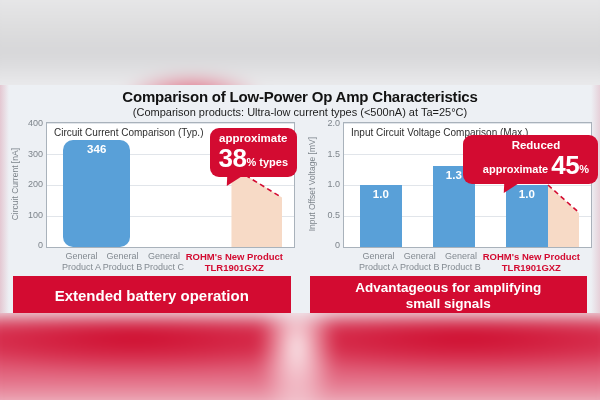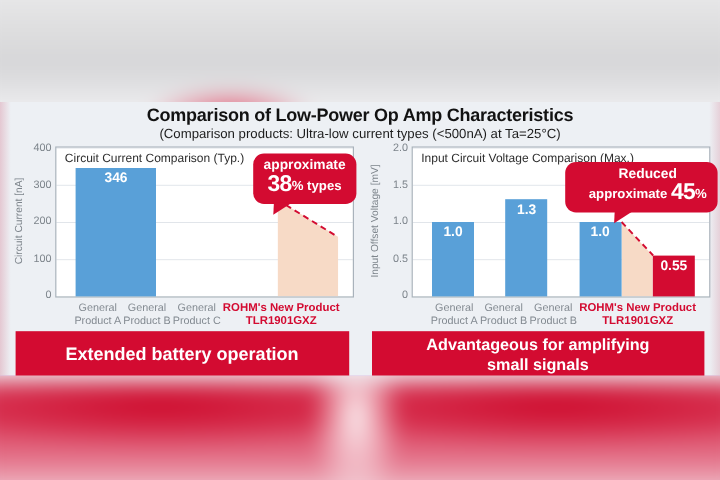--- a/index.html
+++ b/index.html
@@ -127,7 +127,7 @@
           <div class="plot-box">
             <div class="plot-title">Circuit Current Comparison (Typ.)</div>
             <div class="bars">
-                <div class="bar bar-blue" style="height: 86.5%;">
+                <div class="bar bar-blue" style="height: 86.5%; border-radius: 10px;">
                   <div class="bar-value">346</div>
                 </div>
                 <div class="spacer"></div>

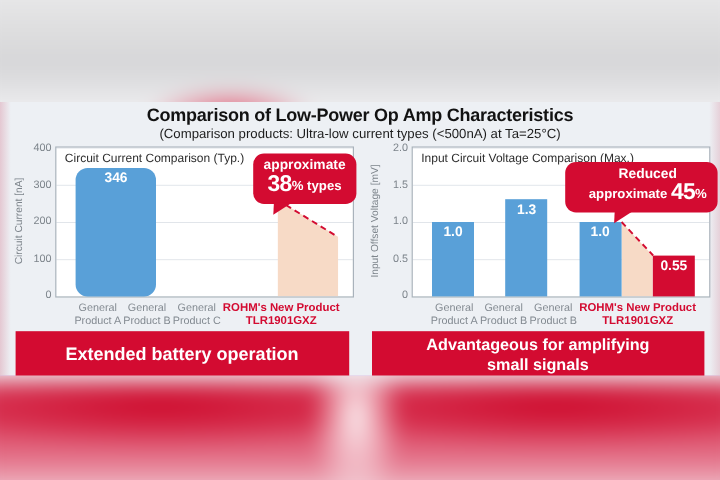--- a/index.html
+++ b/index.html
@@ -85,7 +85,7 @@
   }
   .badge .b-line1 { font-size:11.5px; white-space:nowrap; }
   .badge .b-line2 { white-space:nowrap; }
-  .badge .big { font-size:19px; letter-spacing:-.5px; vertical-align:-1px; }
+  .badge .big { font-size:26px; letter-spacing:-.5px; vertical-align:-1px; }
   .badge .small { font-size:11px; }
   [data-chart="0"] .badge { top:6px; right:-2px; }
   [data-chart="0"] .badge::after { left:16px; }

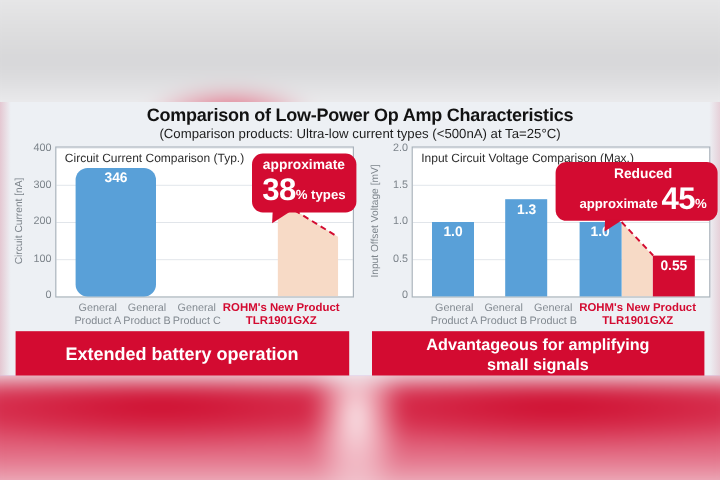--- a/index.html
+++ b/index.html
@@ -200,9 +200,6 @@
                     <line x1="0%" y1="50%" x2="100%" y2="72.5%" stroke="#d30b31" stroke-width="1.6" stroke-dasharray="5 3.5"></line>
                   </svg>
                 </div>
-                <div class="bar bar-red" style="height: 27.5%;">
-                  <div class="bar-value">0.55</div>
-                </div>
               </div>
           </div>
           <div class="x-labels">

